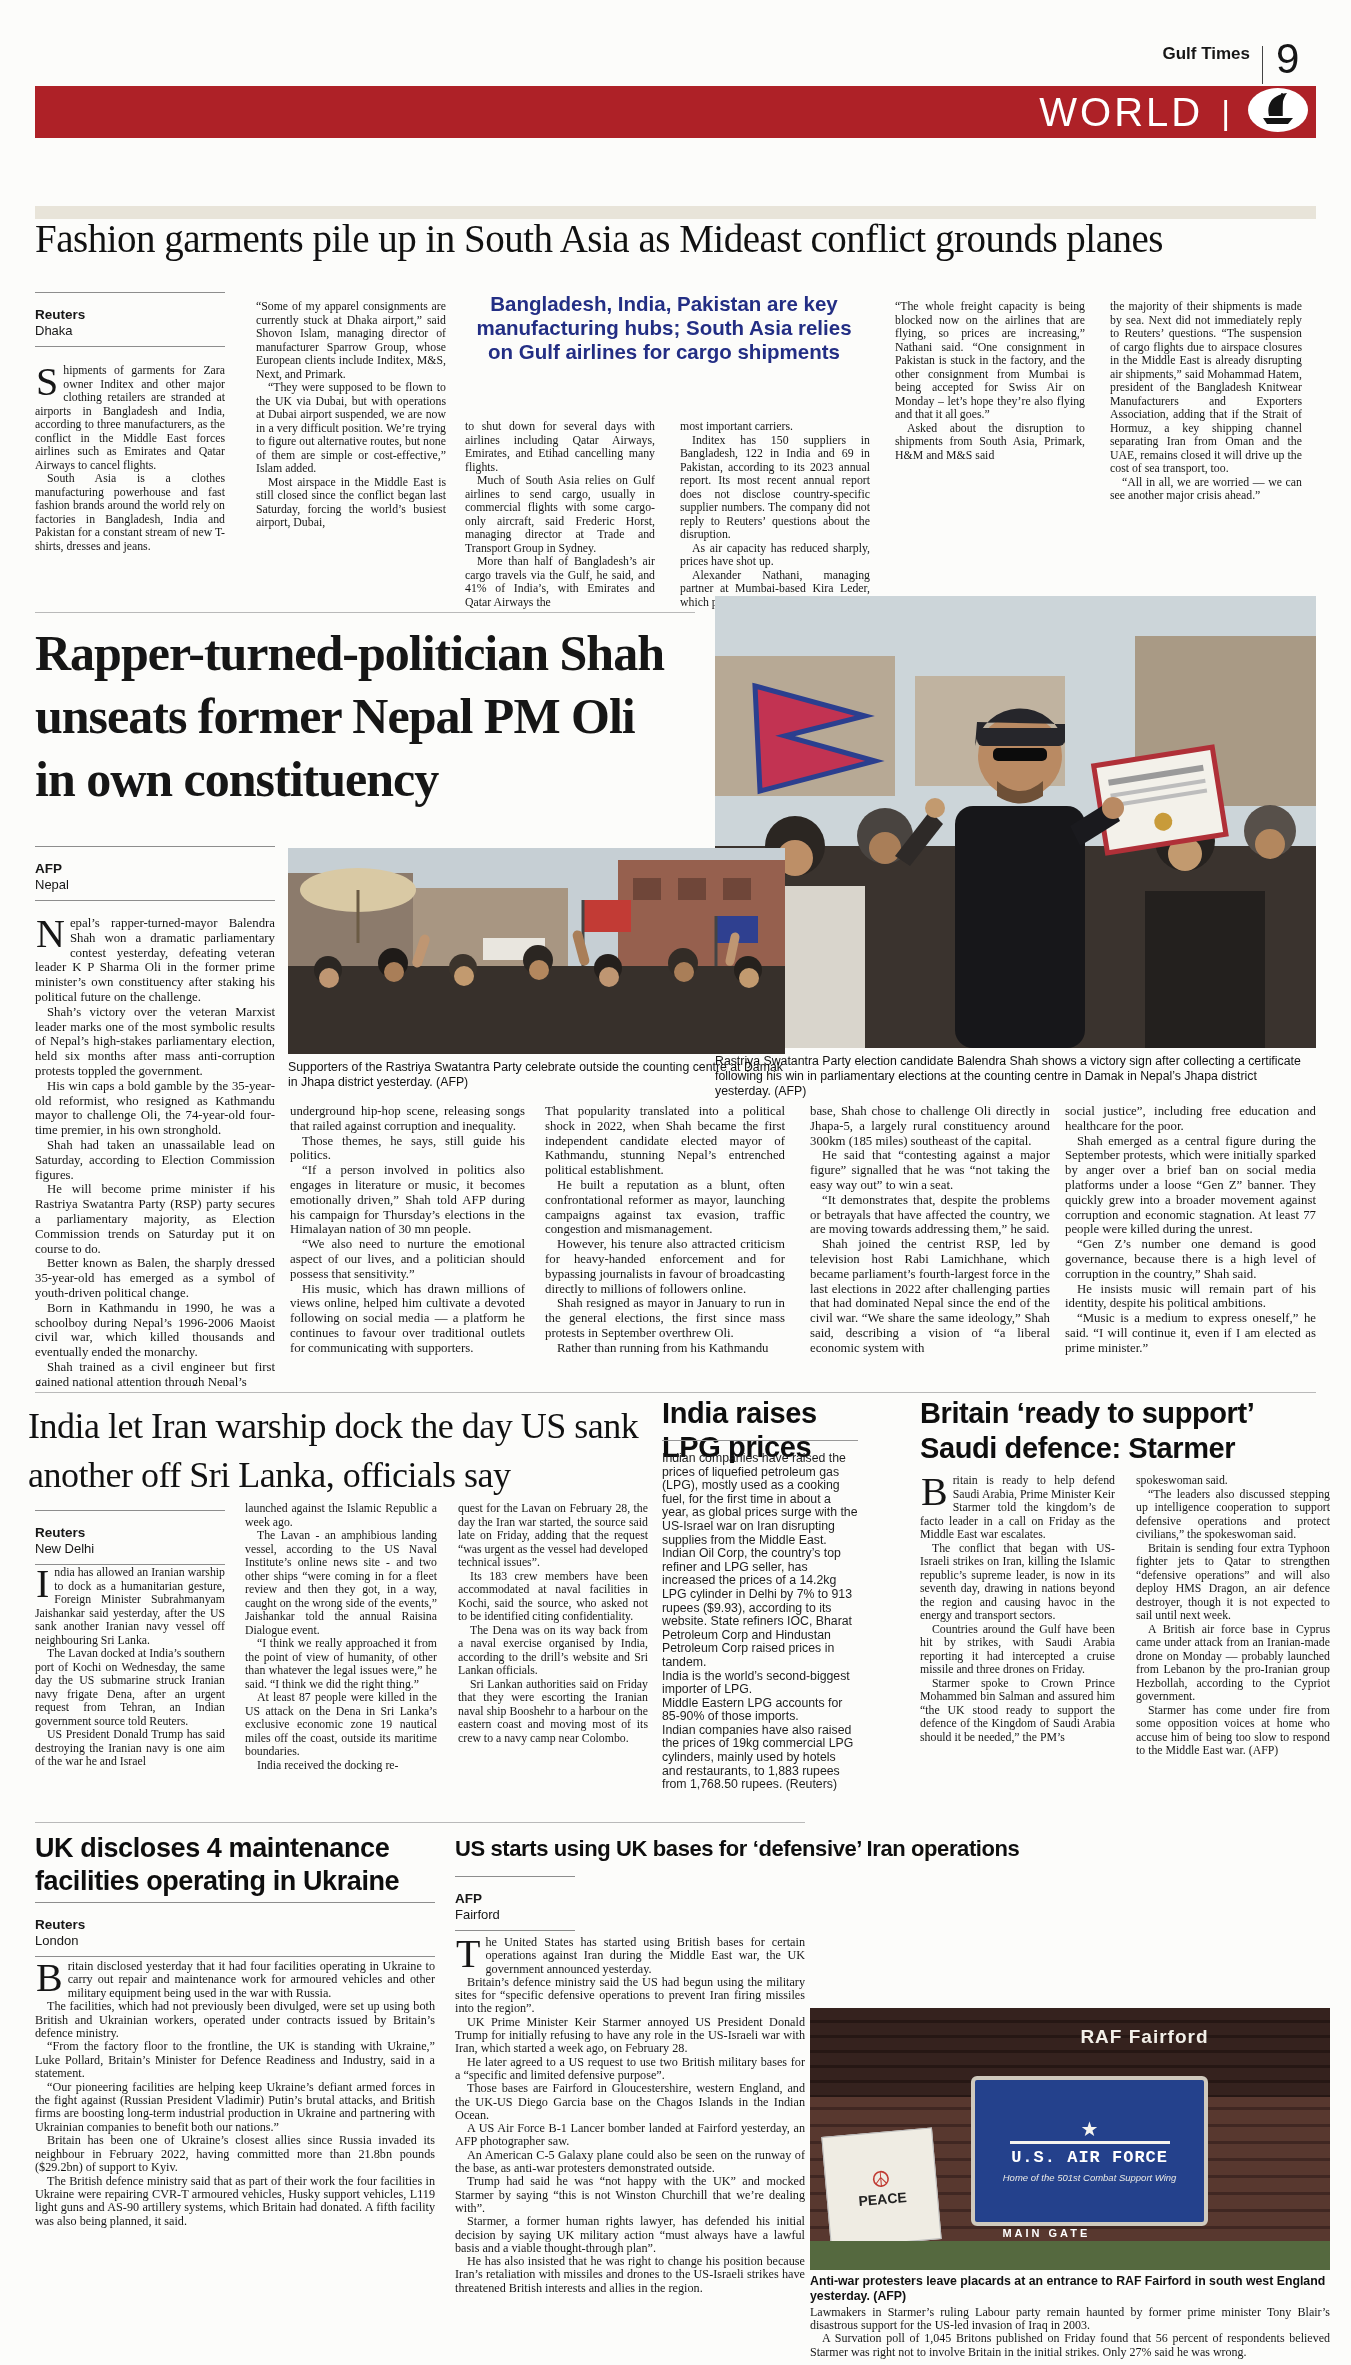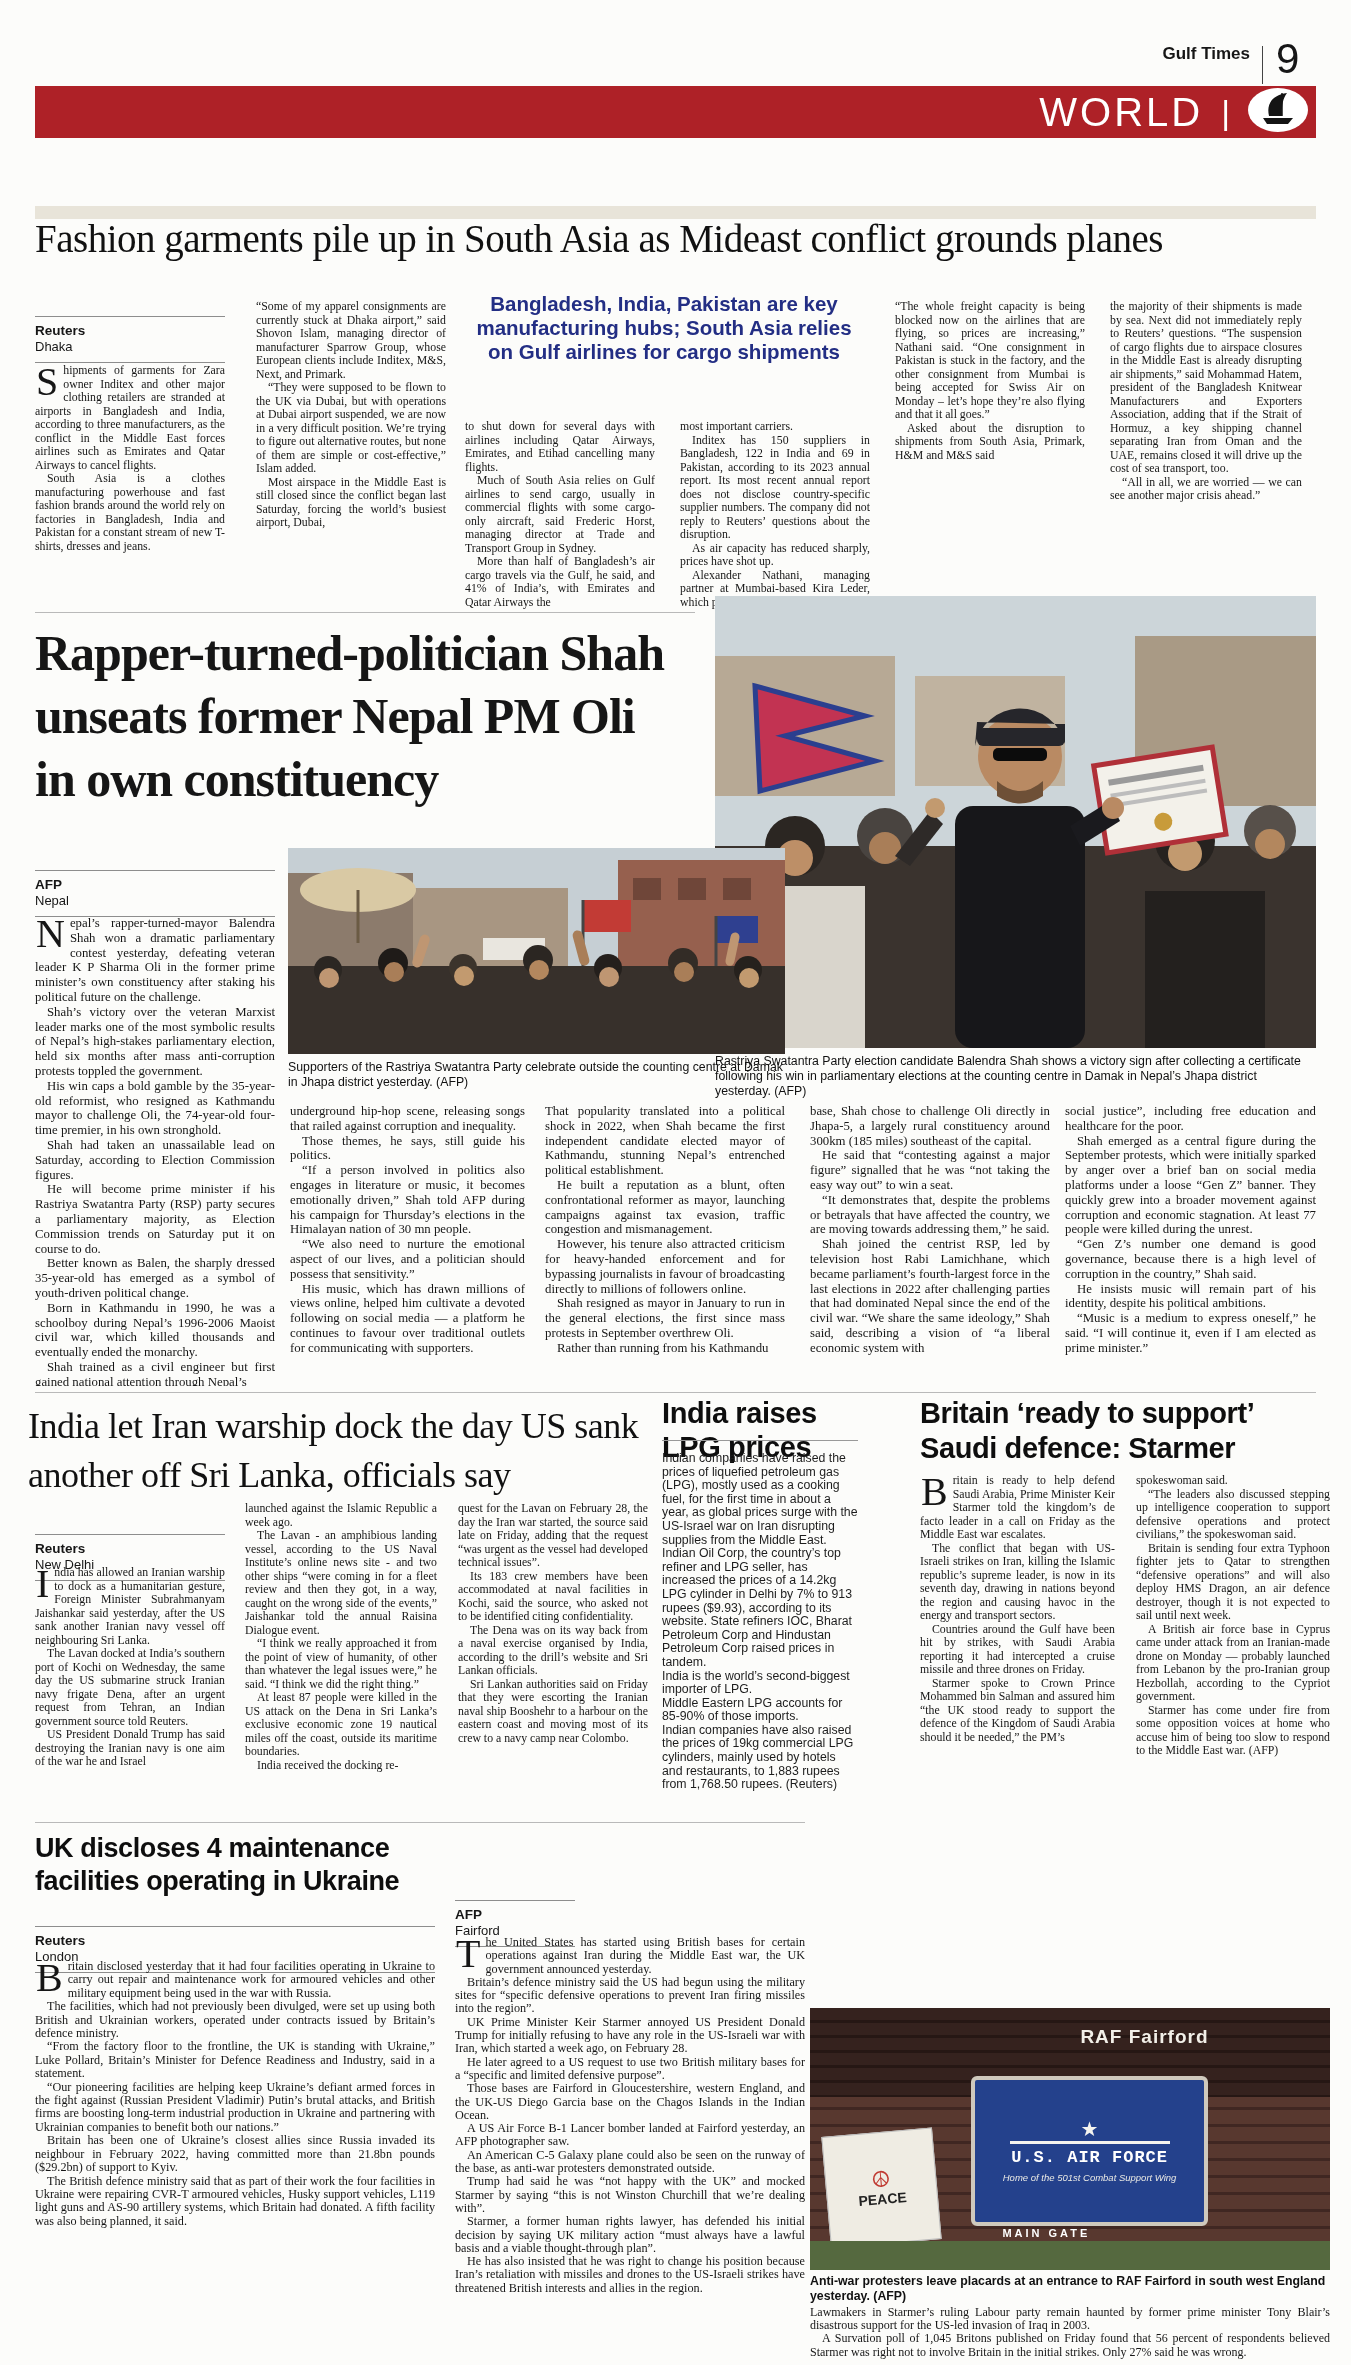--- a/index.html
+++ b/index.html
@@ -27,7 +27,7 @@
   .h-uk{font-size:27px;line-height:33px;}
   .h-us{font-size:22px;line-height:26px;}
   
-  .byl{font-family:"Liberation Sans",sans-serif;border-top:1px solid #8d8d8d;border-bottom:1px solid #8d8d8d;padding:6px 0 7px 0;margin-top:24px;}
+  .byl{font-family:"Liberation Sans",sans-serif;border-top:1px solid #8d8d8d;border-bottom:1px solid #8d8d8d;padding:14px 0 7px 0;}
   .byl .ag{font-weight:700;font-size:13.5px;line-height:16px;}
   .byl .lc{font-size:13px;line-height:16px;}
   

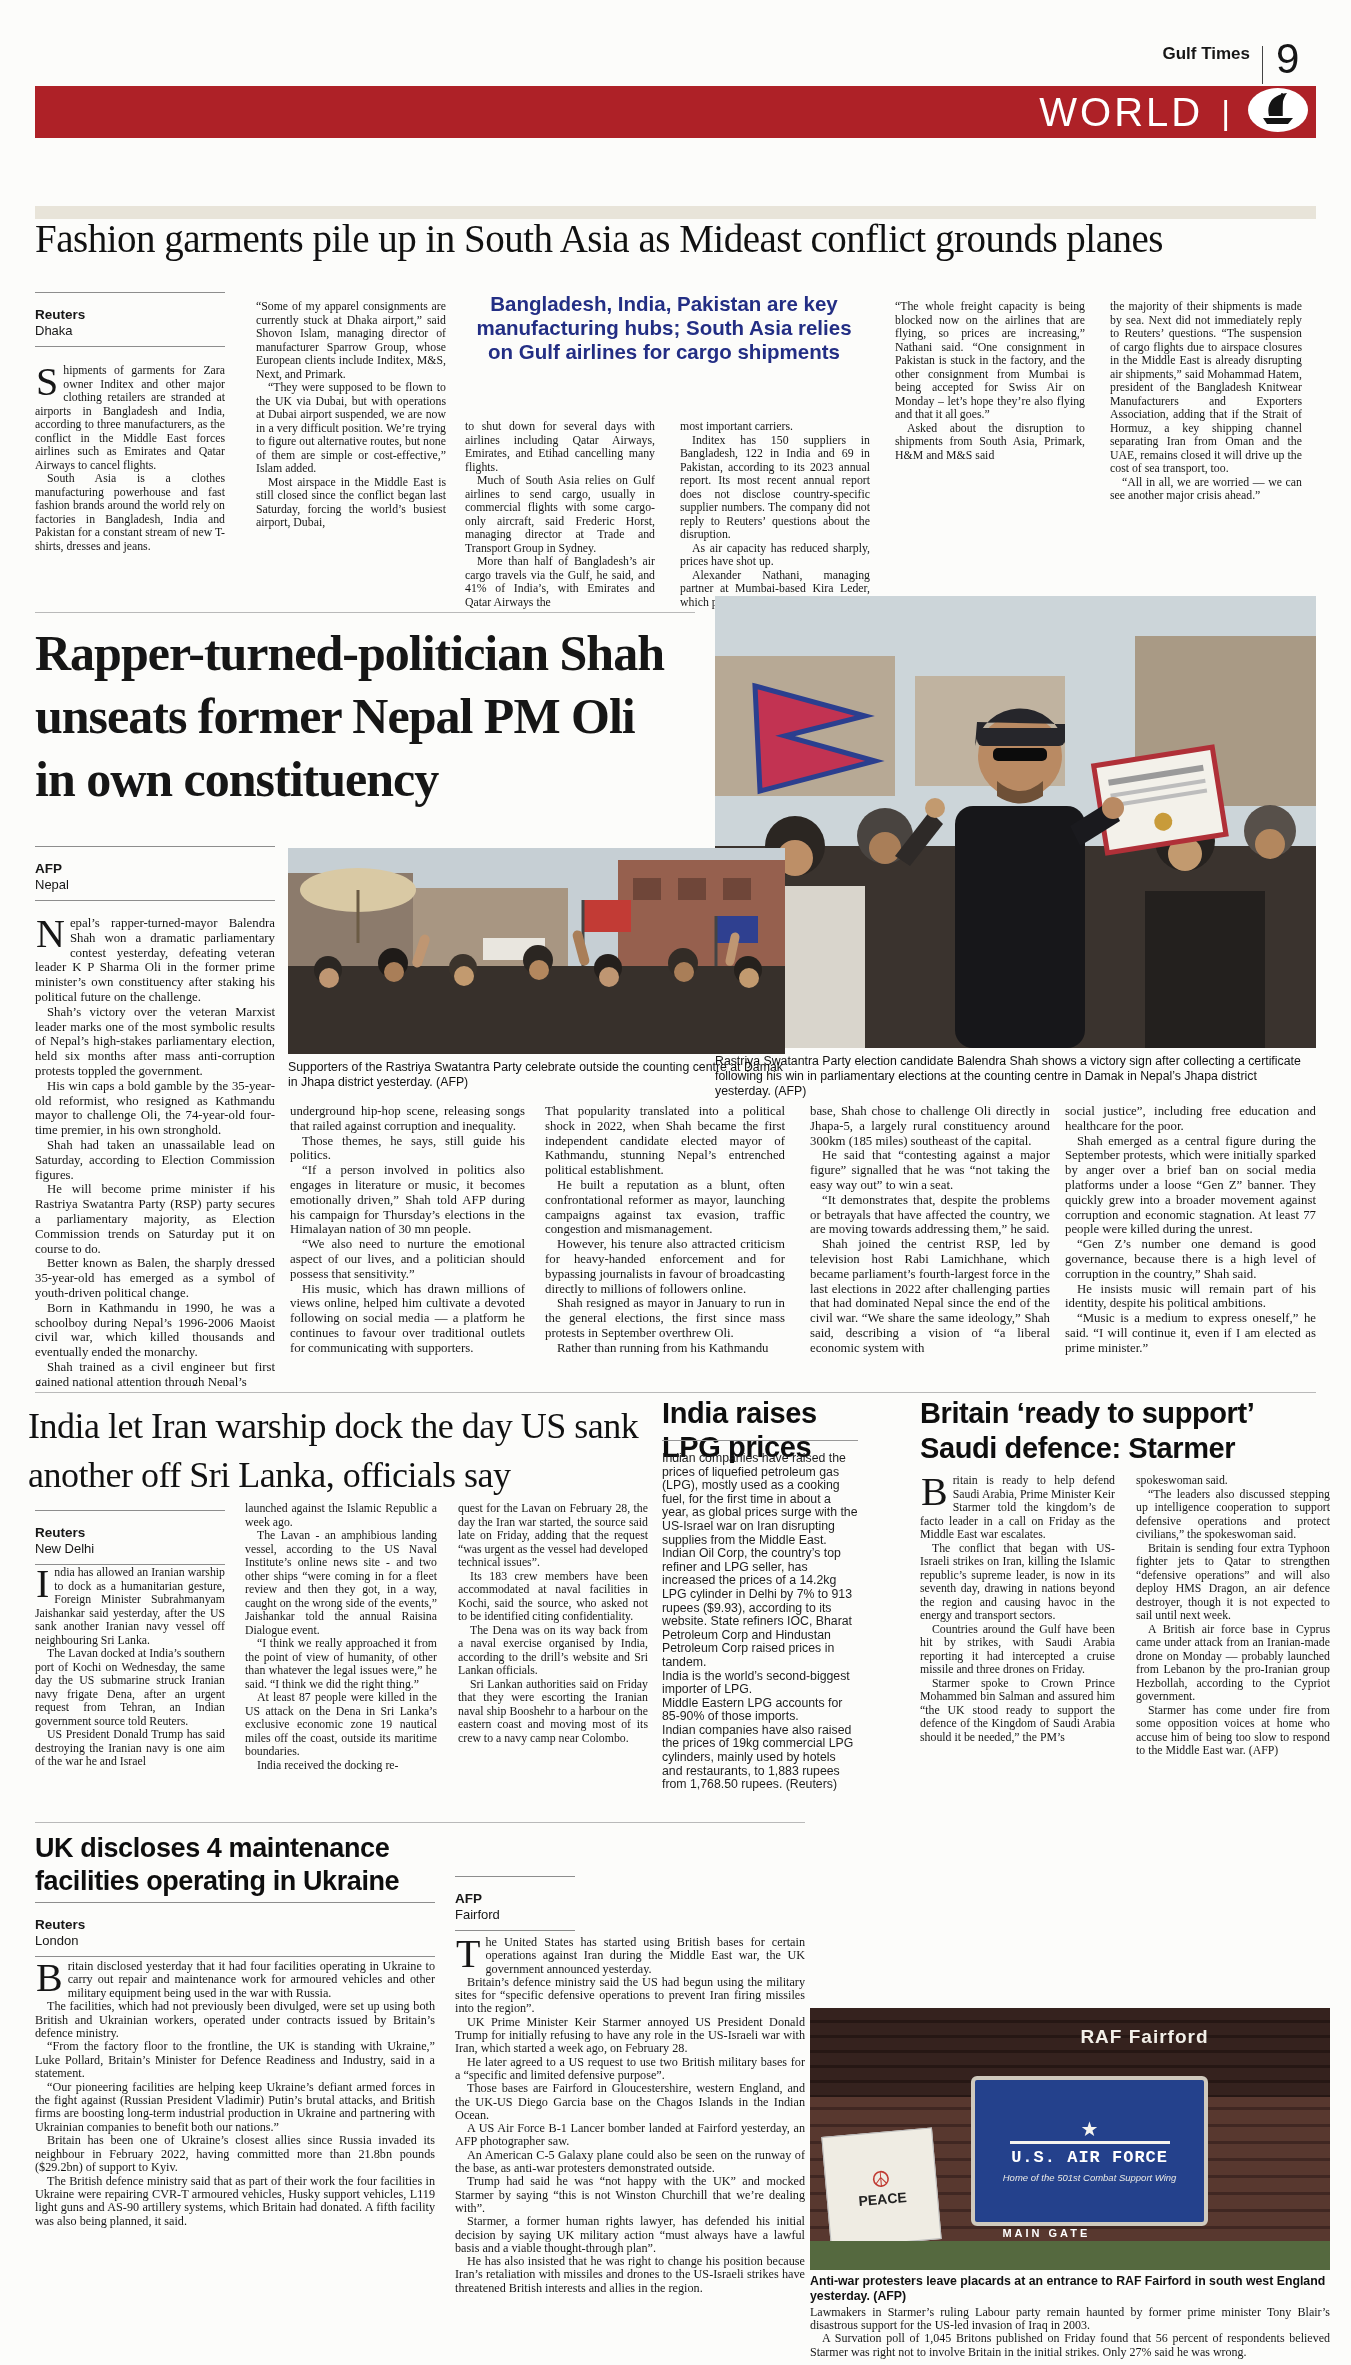--- a/index.html
+++ b/index.html
@@ -320,6 +320,7 @@
       <p>The British defence ministry said that as part of their work the four facilities in Ukraine were repairing CVR-T armoured vehicles, Husky support vehicles, L119 light guns and AS-90 artillery systems, which Britain had donated. A fifth facility was also being planned, it said.</p>
     </div>
 
+  <div class="abs h-sans h-us" style="left:455px;top:1836px;width:620px;">US starts using UK bases for ‘defensive’ Iran operations</div>
   <div class="abs byl" style="left:455px;top:1876px;width:120px;">
     <div class="ag">AFP</div>
     <div class="lc">Fairford</div>

